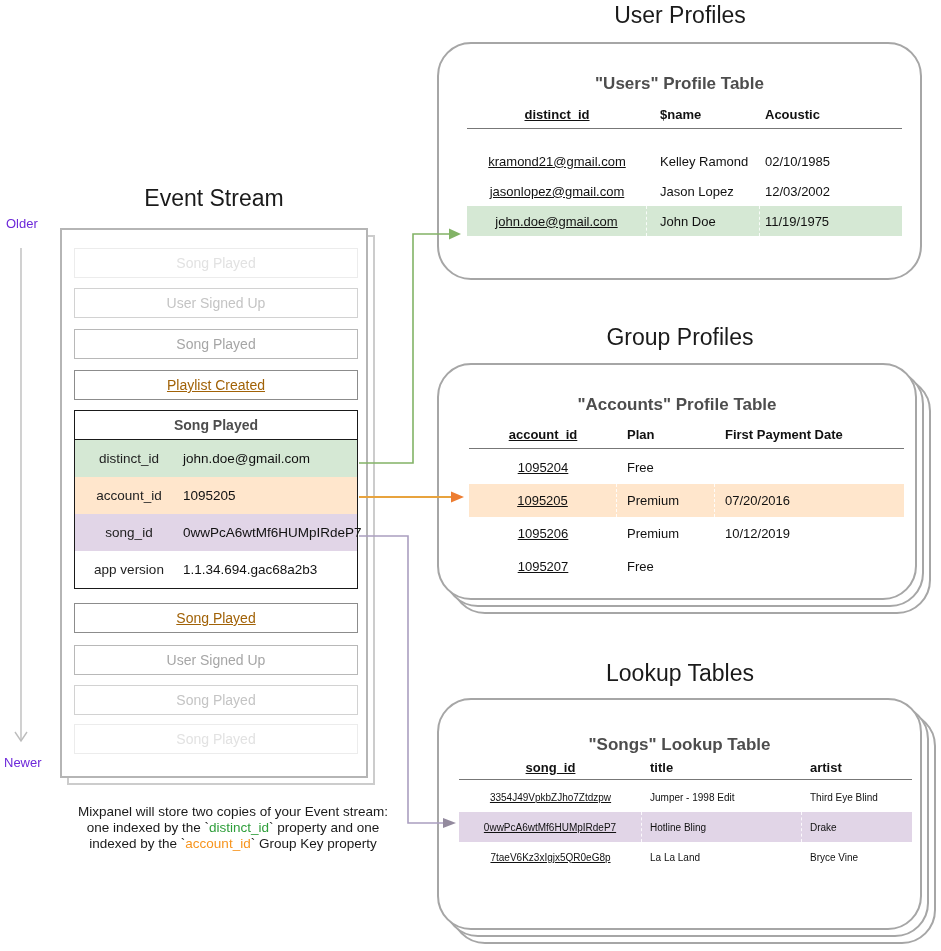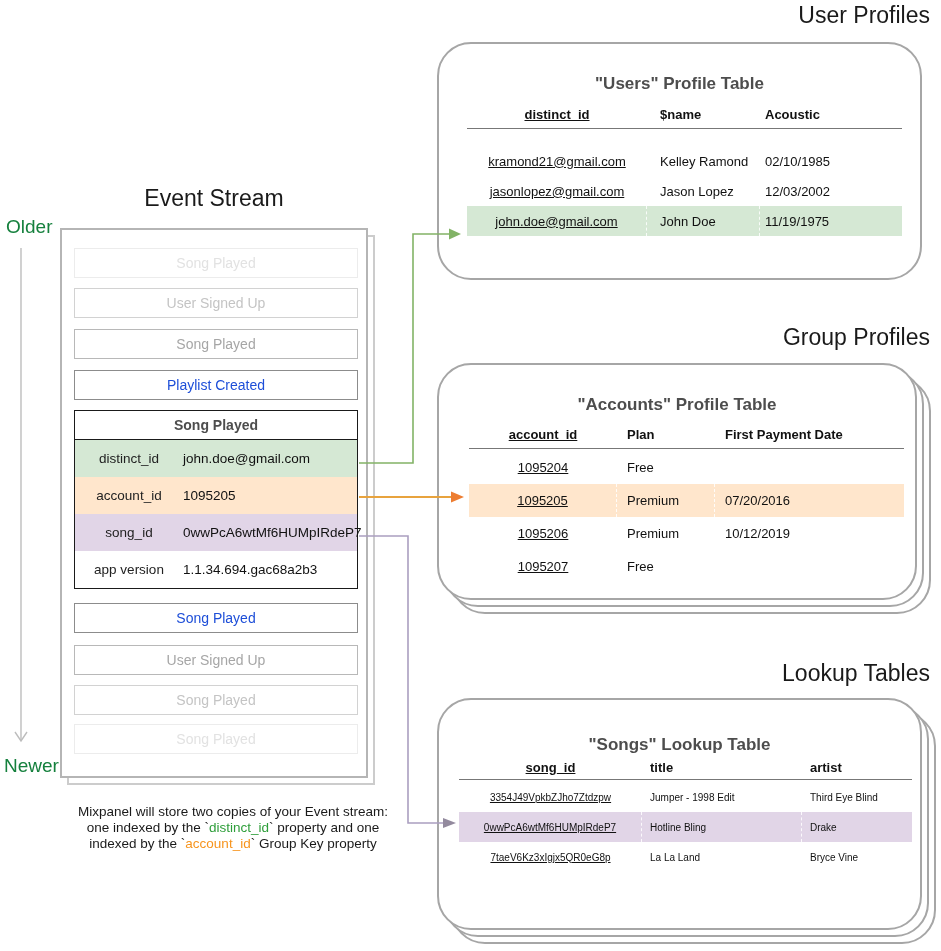--- a/index.html
+++ b/index.html
@@ -47,7 +47,7 @@
   .kw-orange{color:#f7941d;}
 
   
-  .sec-title{position:absolute;width:500px;left:430px;text-align:right;
+  .sec-title{position:absolute;width:500px;left:430px;text-align:center;
              font-size:23px;color:#1a1a1a;}
   .t-users{top:2px;} .t-groups{top:324px;} .t-lookup{top:660px;}
 

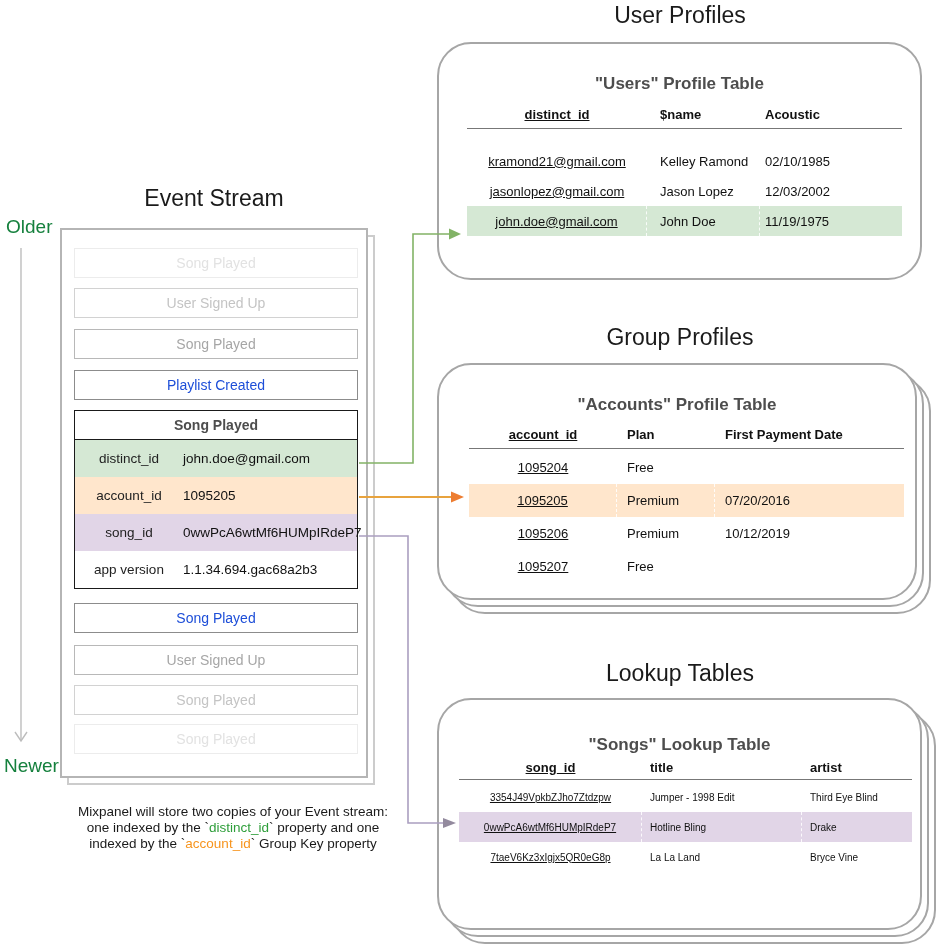--- a/index.html
+++ b/index.html
@@ -7,7 +7,7 @@
   .canvas{position:relative;width:941px;height:951px;background:#fff;overflow:hidden;}
 
   
-  .tl-label{position:absolute;font-size:19px;color:#15803d;}
+  .tl-label{position:absolute;font-size:13px;color:#6d28d9;}
   .tl-older{left:6px;top:216px;}
   .tl-newer{left:4px;top:755px;}
 

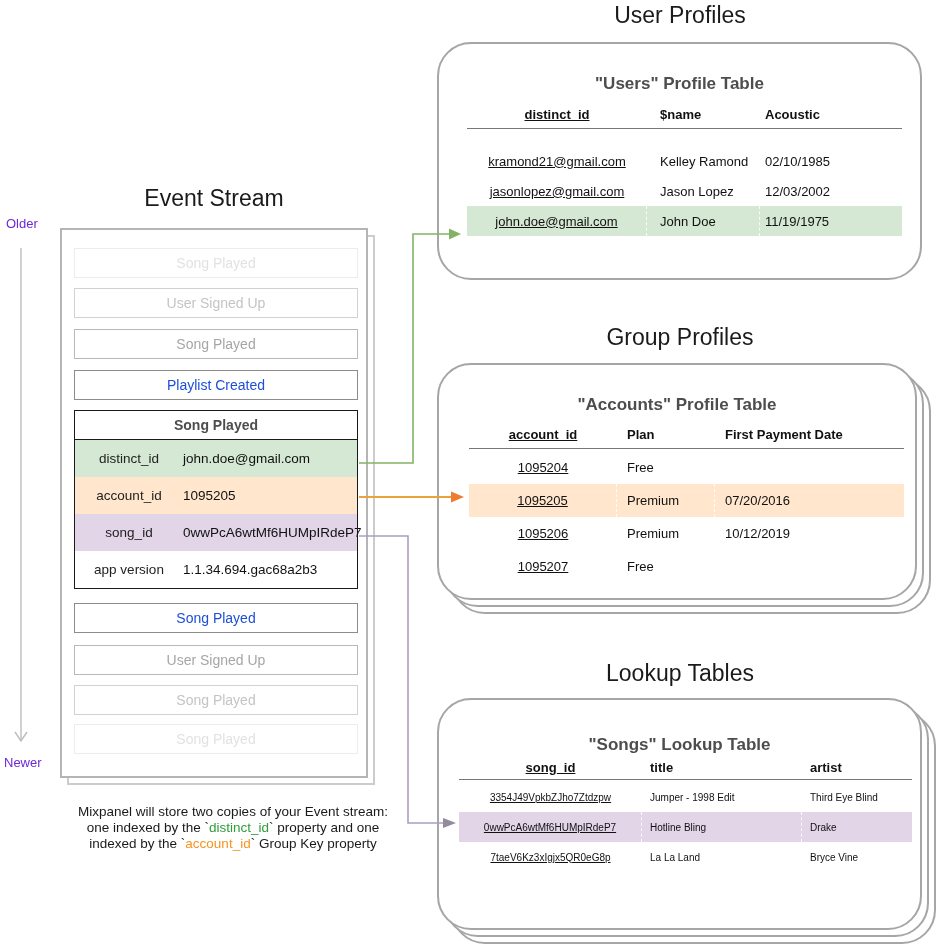--- a/index.html
+++ b/index.html
@@ -20,7 +20,7 @@
           border:2px solid #b5b5b5;background:#fff;box-sizing:border-box;}
   .es-card{position:absolute;left:12px;width:284px;height:30px;box-sizing:border-box;
            display:flex;align-items:center;justify-content:center;font-size:14px;}
-  .f1{border:1.5px solid #8c8c8c;color:#1d4ed8;}
+  .f1{border:1.5px solid #8c8c8c;color:#a16207;text-decoration:underline;}
   .f2{border:1.5px solid #b8b8b8;color:#a6a6a6;}
   .f3{border:1.5px solid #d2d2d2;color:#c4c4c4;}
   .f4{border:1.5px solid #ececec;color:#e2e2e2;}

